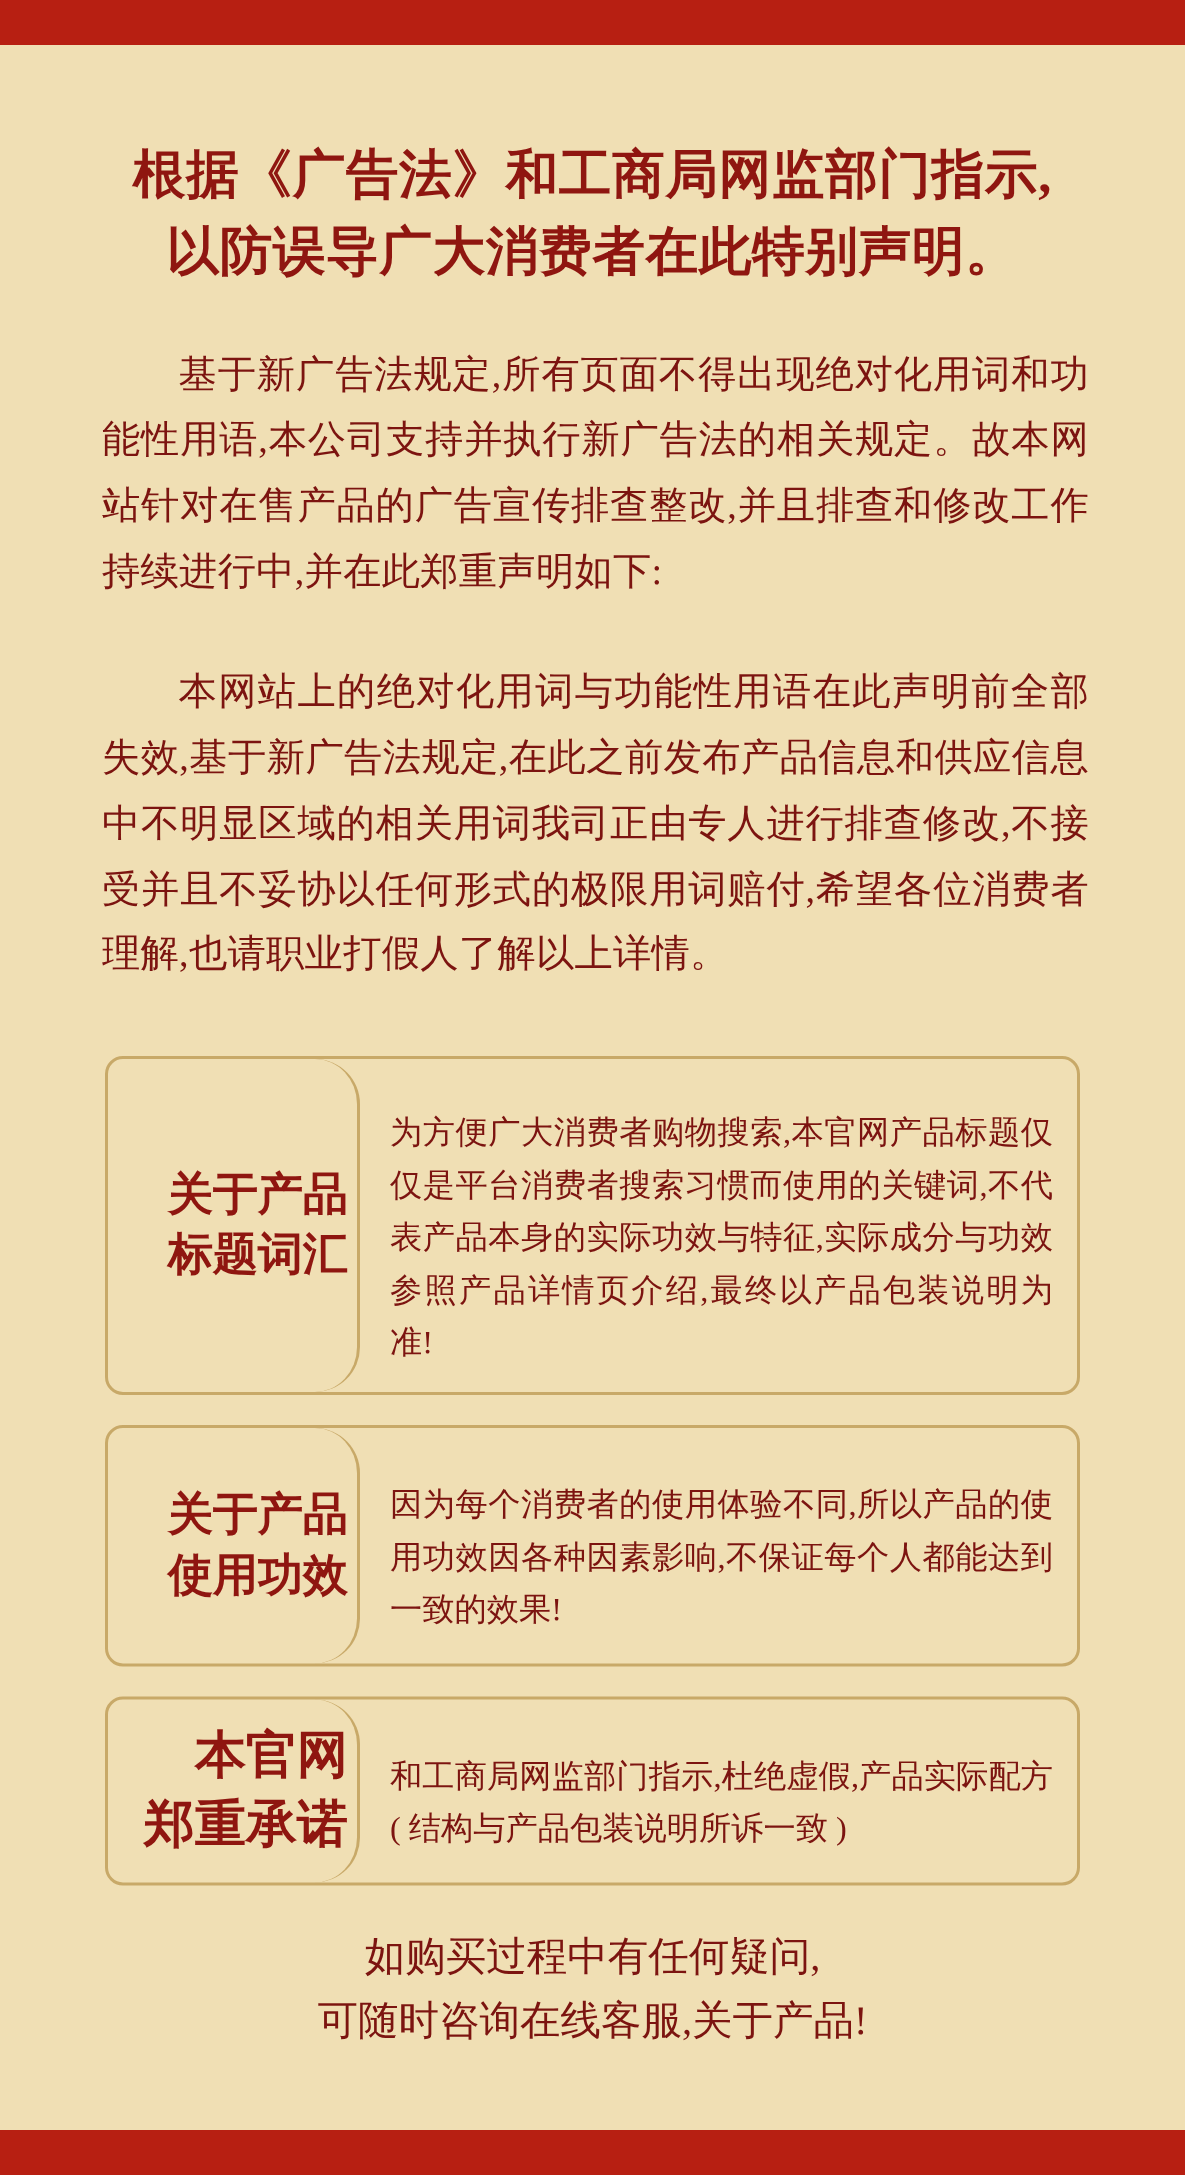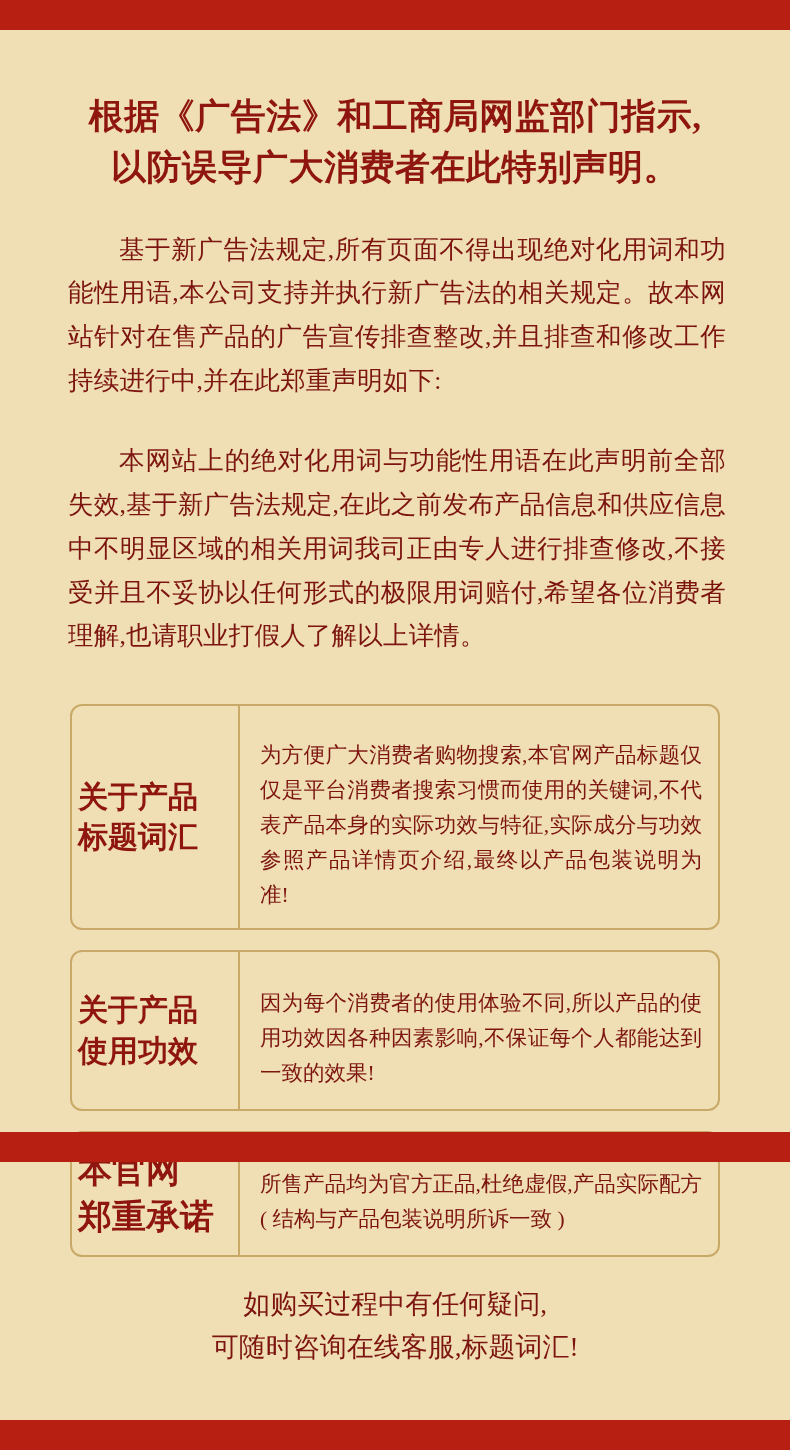--- a/index.html
+++ b/index.html
@@ -16,7 +16,7 @@
   .page {
     position: relative;
     width: 790px;
-    height: 1162px;
+    height: 1450px;
     background: #b71f12;
     box-sizing: border-box;
   }

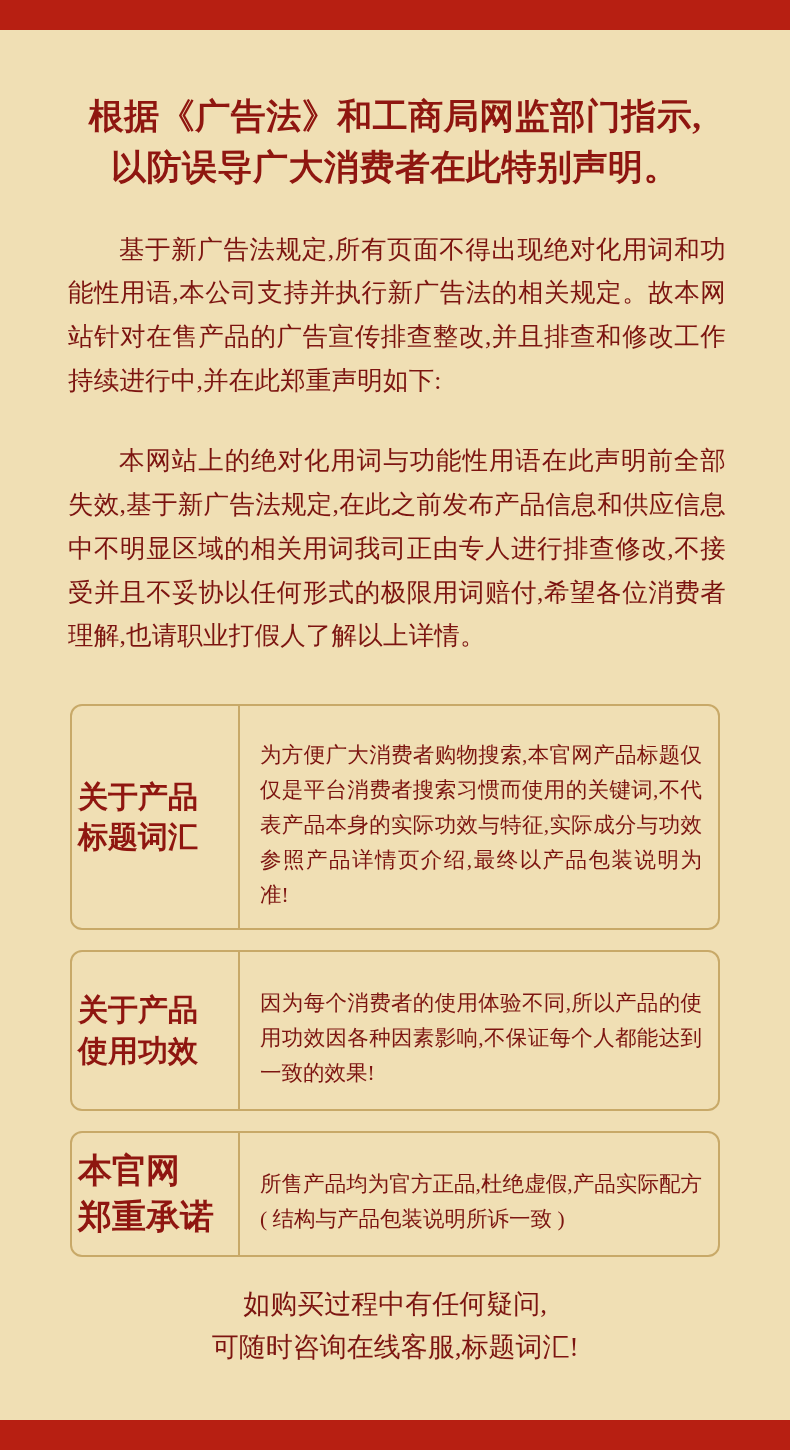--- a/index.html
+++ b/index.html
@@ -71,7 +71,7 @@
     flex: 0 0 168px;
     display: flex;
     flex-direction: column;
-    align-items: flex-start;
+    align-items: flex-end;
     justify-content: center;
     color: #8f1610;
     font-weight: bold;
@@ -80,6 +80,7 @@
     border-right: 2px solid #c8a968;
     padding: 14px 6px;
     box-sizing: border-box;
+    border-radius: 30px;
   }
   .card-text {
     flex: 1 1 auto;

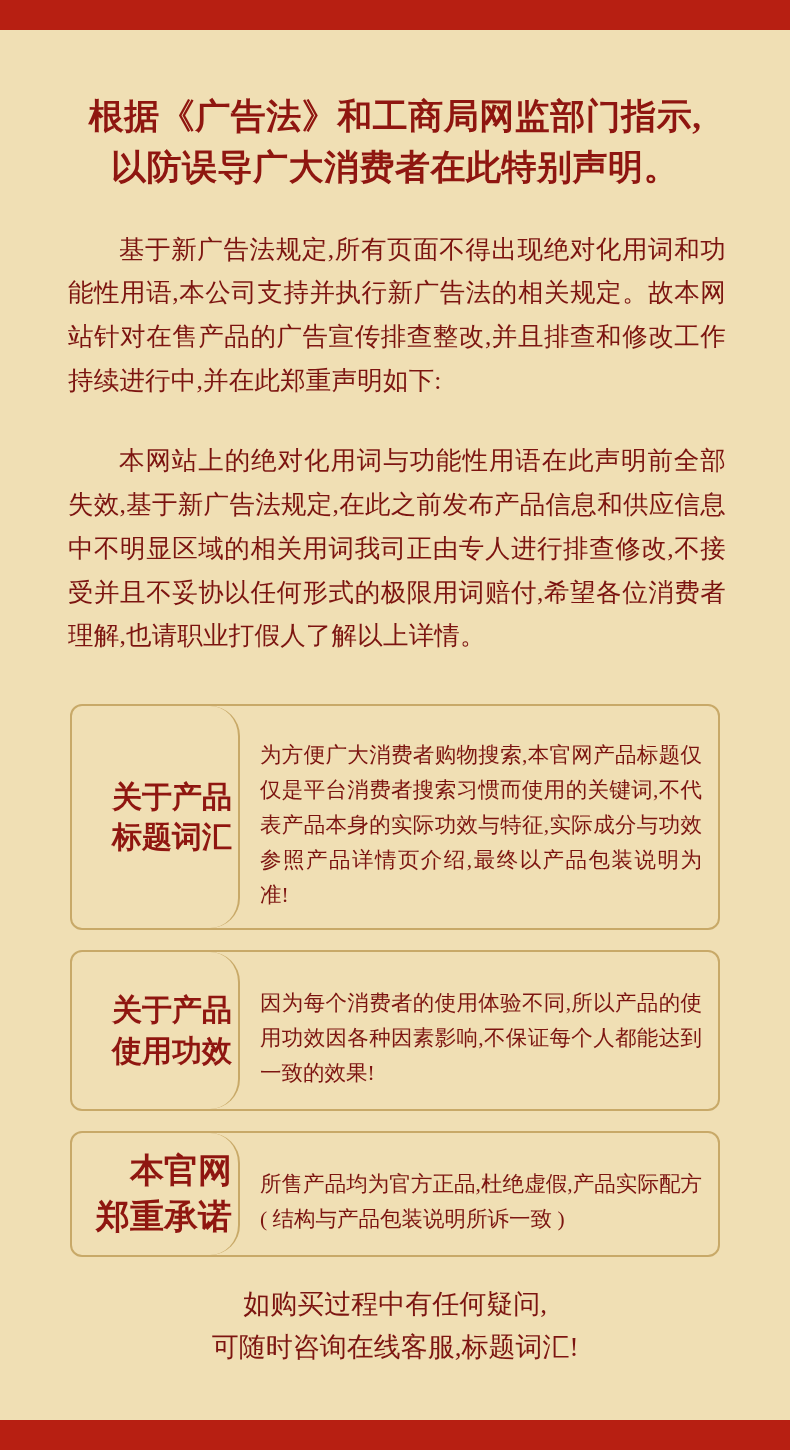--- a/index.html
+++ b/index.html
@@ -163,7 +163,7 @@
           <span>本官网</span>
           <span>郑重承诺</span>
         </div>
-        <div class="card-text">所售产品均为官方正品,杜绝虚假,产品实际配方( 结构与产品包装说明所诉一致 )</div>
+        <div class="card-text">和工商局网监部门指示,杜绝虚假,产品实际配方( 结构与产品包装说明所诉一致 )</div>
       </div>
 
     </div>

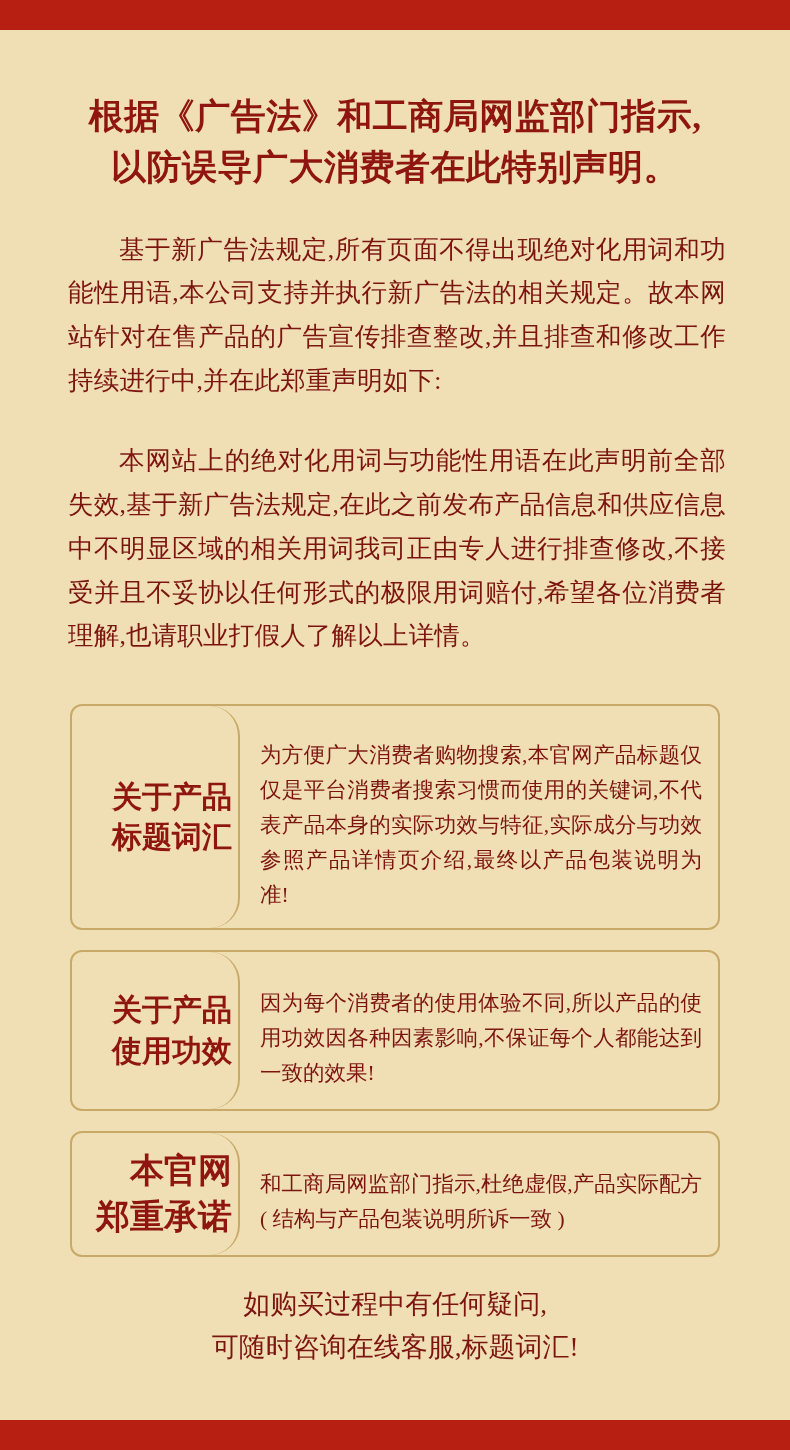--- a/index.html
+++ b/index.html
@@ -170,7 +170,7 @@
 
     <div class="footer">
       <span class="fline">如购买过程中有任何疑问,</span>
-      <span class="fline">可随时咨询在线客服,标题词汇!</span>
+      <span class="fline">可随时咨询在线客服,关于产品!</span>
     </div>
 
   </div>

